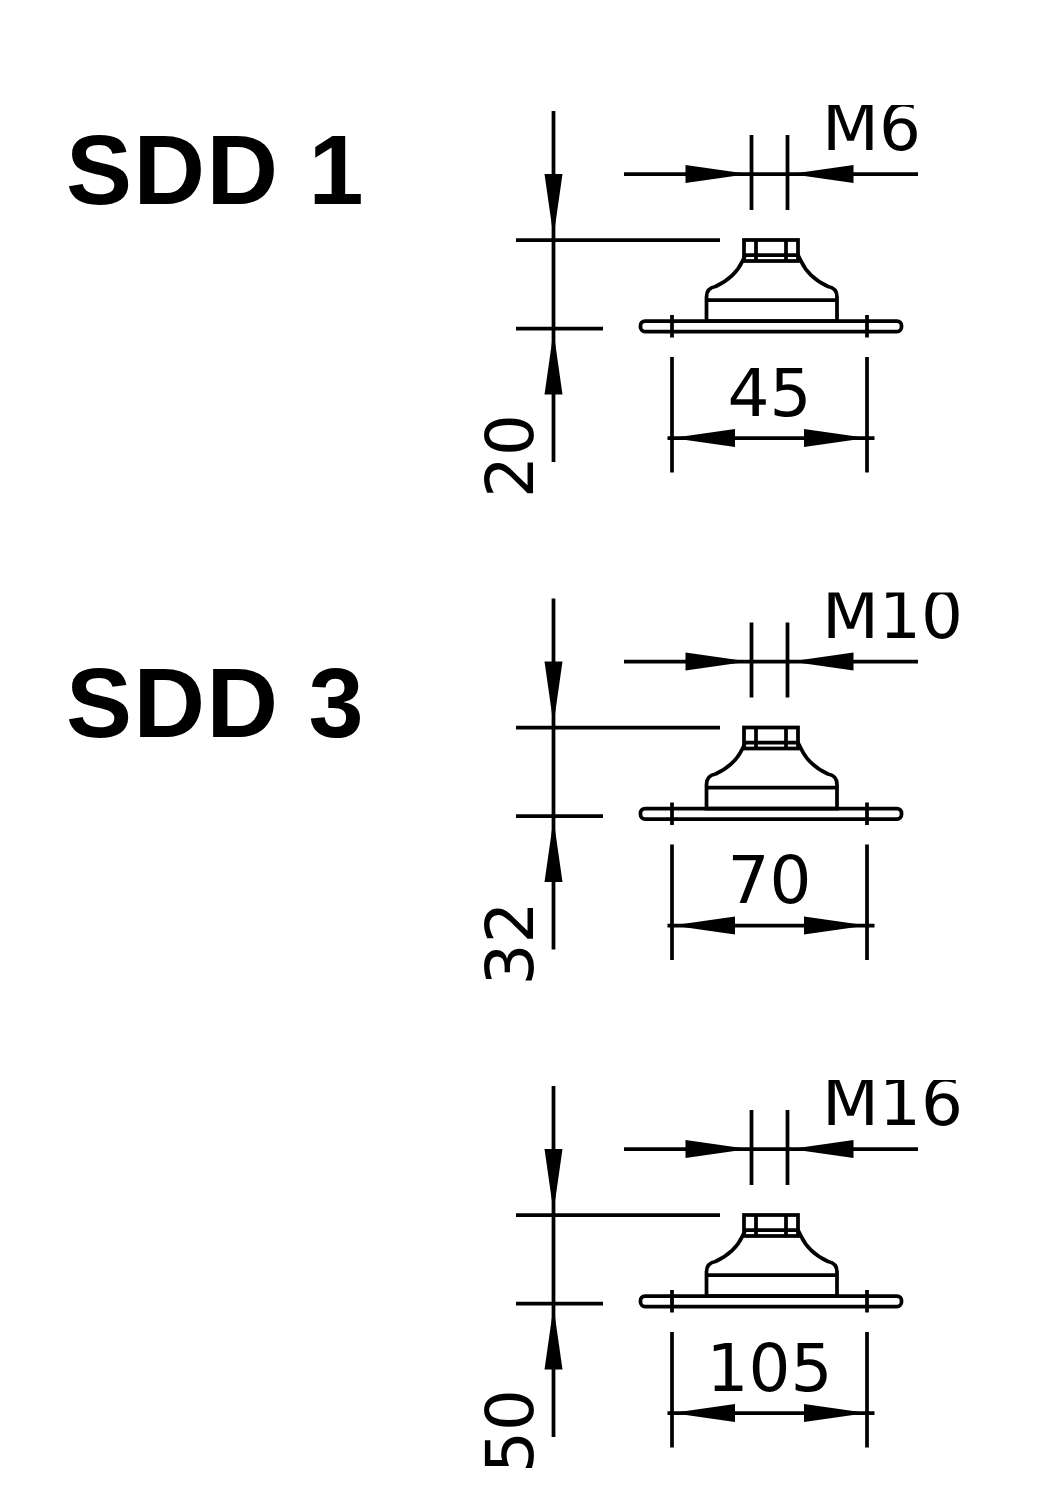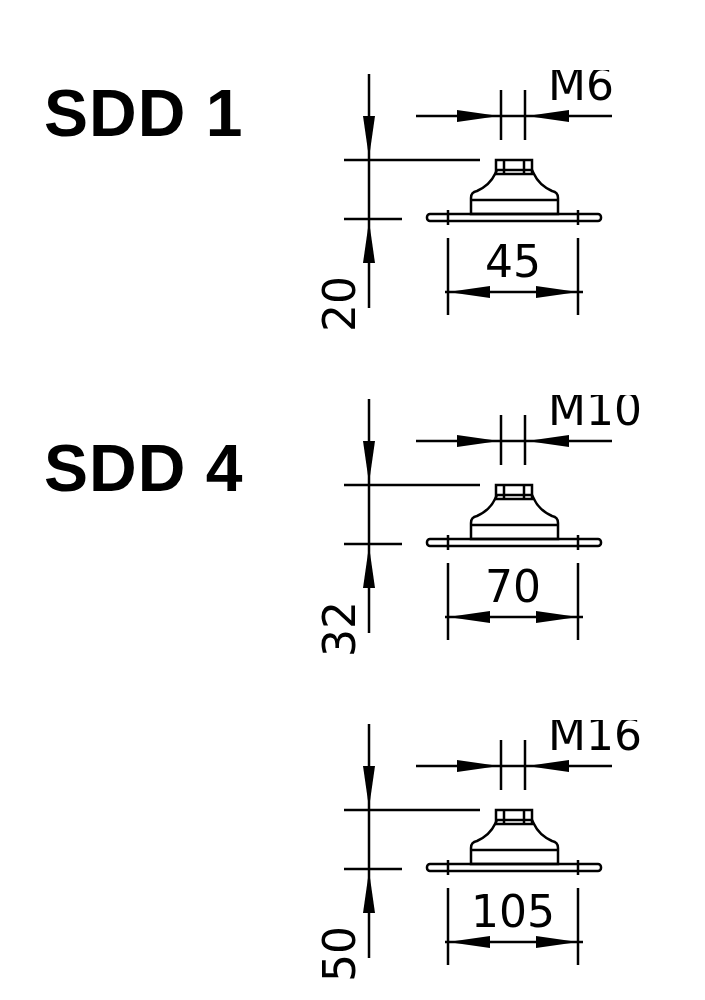--- a/index.html
+++ b/index.html
@@ -56,7 +56,7 @@
   </div>
 
   <div class="variant" style="top: 395px;">
-    <div class="variant-title" style="top: 40px;">SDD 4</div>
+    <div class="variant-title" style="top: 40px;">SDD 3</div>
     <svg class="drawing" width="705" height="330" viewBox="0 0 705 330">
       <g stroke="#000" stroke-width="2.5" fill="none">
 

